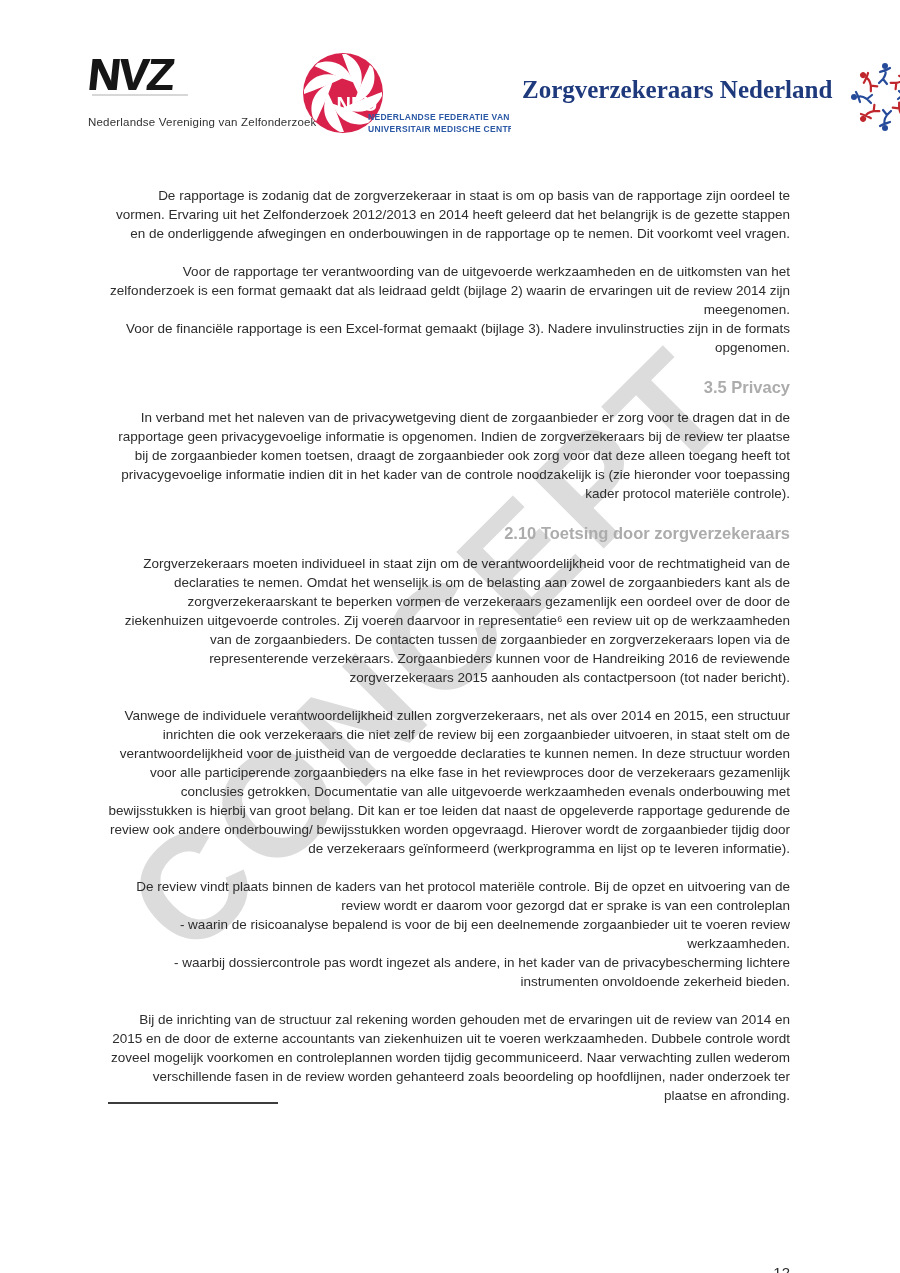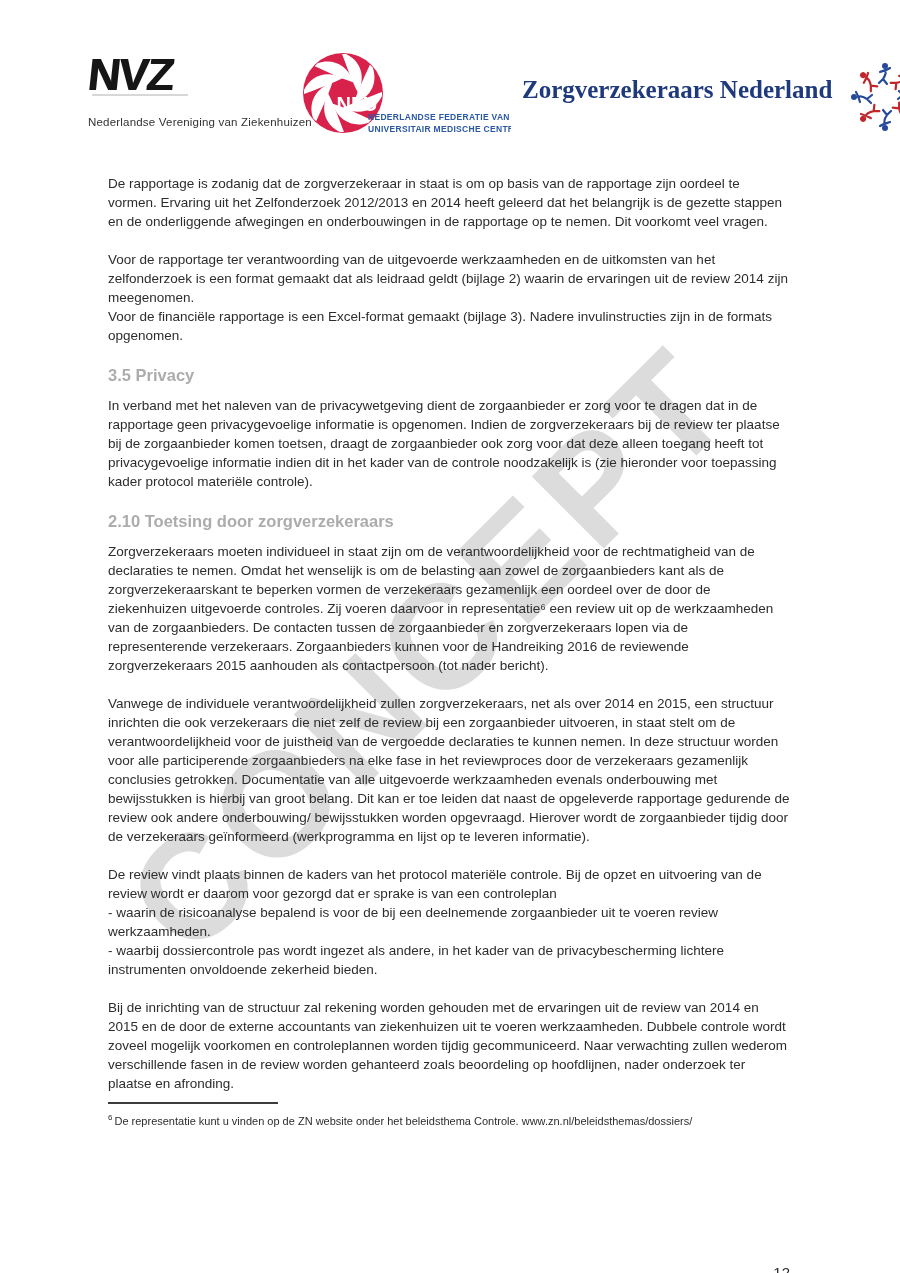--- a/index.html
+++ b/index.html
@@ -96,7 +96,7 @@
     <div class="nvz">
       <div class="nvz-mark">NVZ</div>
       <div class="nvz-rule"></div>
-      <div class="nvz-caption">Nederlandse Vereniging van Ziekenhuizen</div>
+      <div class="nvz-caption">Nederlandse Vereniging van Zelfonderzoek</div>
     </div>
 
     <div class="nfu">

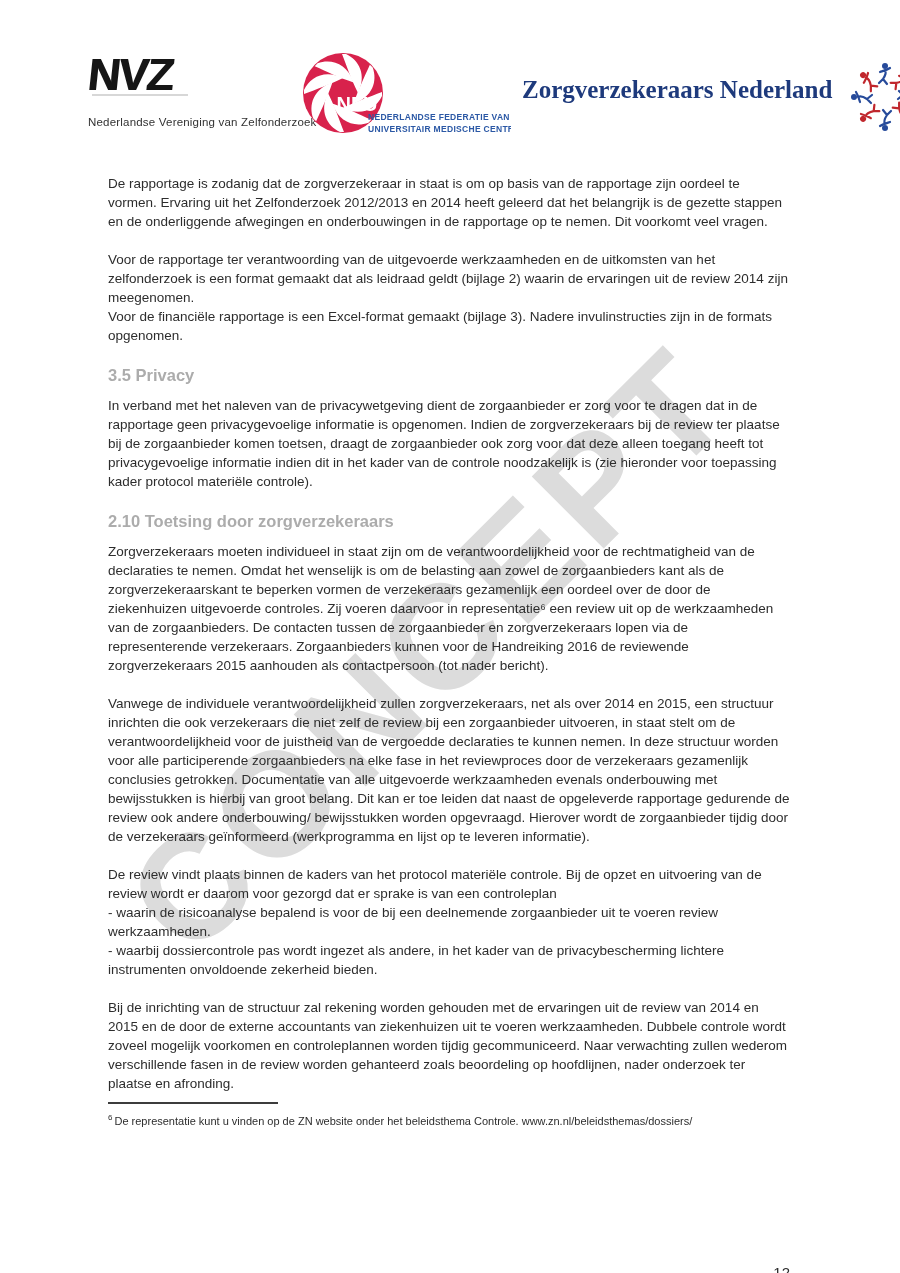--- a/index.html
+++ b/index.html
@@ -51,12 +51,13 @@
   
   .content {
     position: absolute;
-    left: 108px; top: 174px;
+    left: 108px; top: 186px;
     width: 682px;
     z-index: 1;
     font-size: 13.5px;
     line-height: 19px;
     color: #2d2d2d;
+    text-align: right;
   }
   .content p { margin: 0 0 19px 0; white-space: pre-line; }
   .content h2 {

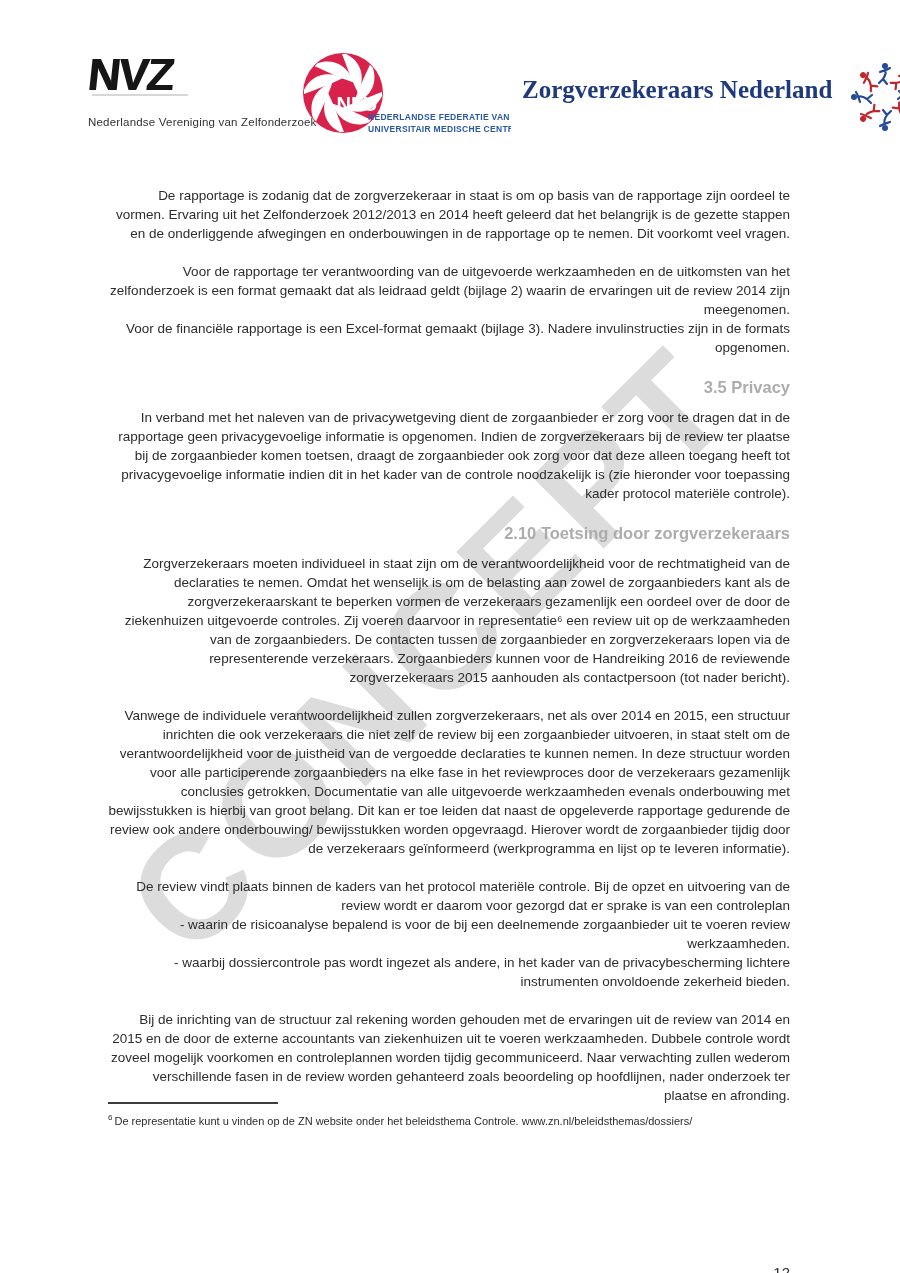--- a/index.html
+++ b/index.html
@@ -179,9 +179,6 @@
   </main>
 
   <div class="footnote-rule"></div>
-  <div class="footnote">
-    <sup>6</sup><span>De representatie kunt u vinden op de ZN website onder het beleidsthema Controle. www.zn.nl/beleidsthemas/dossiers/</span>
-  </div>
 
   <div class="page-number">12</div>
 

